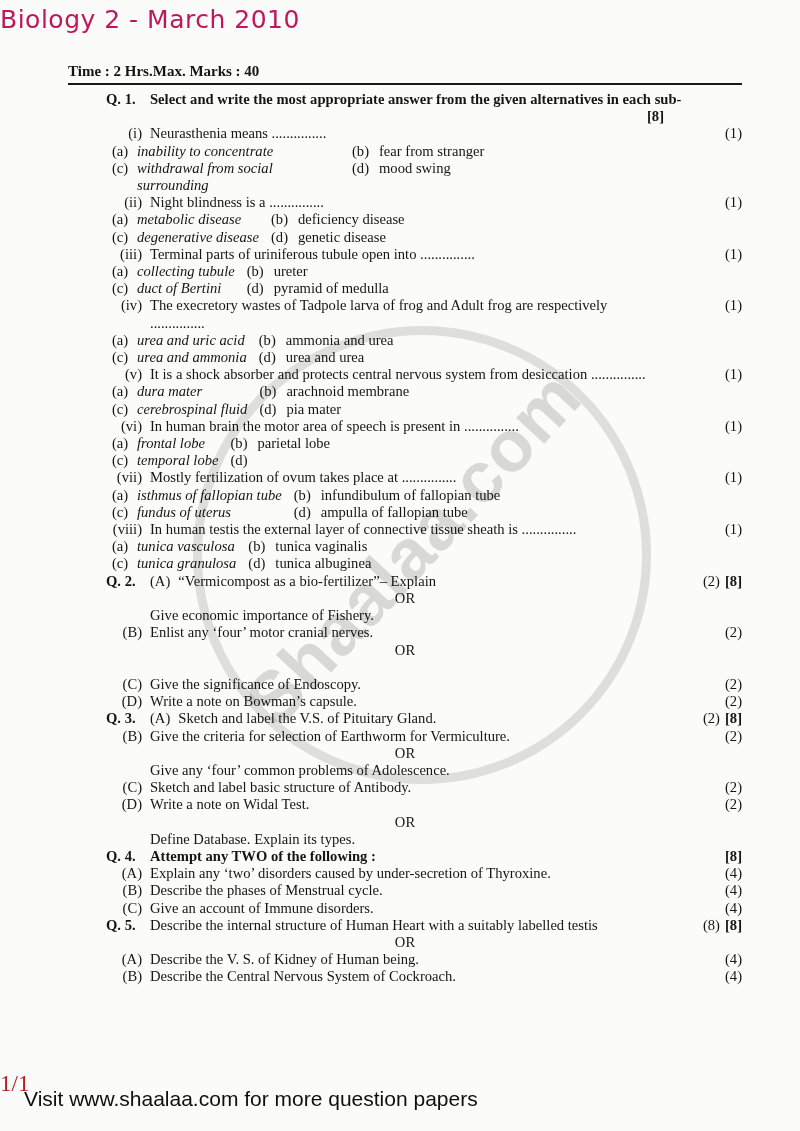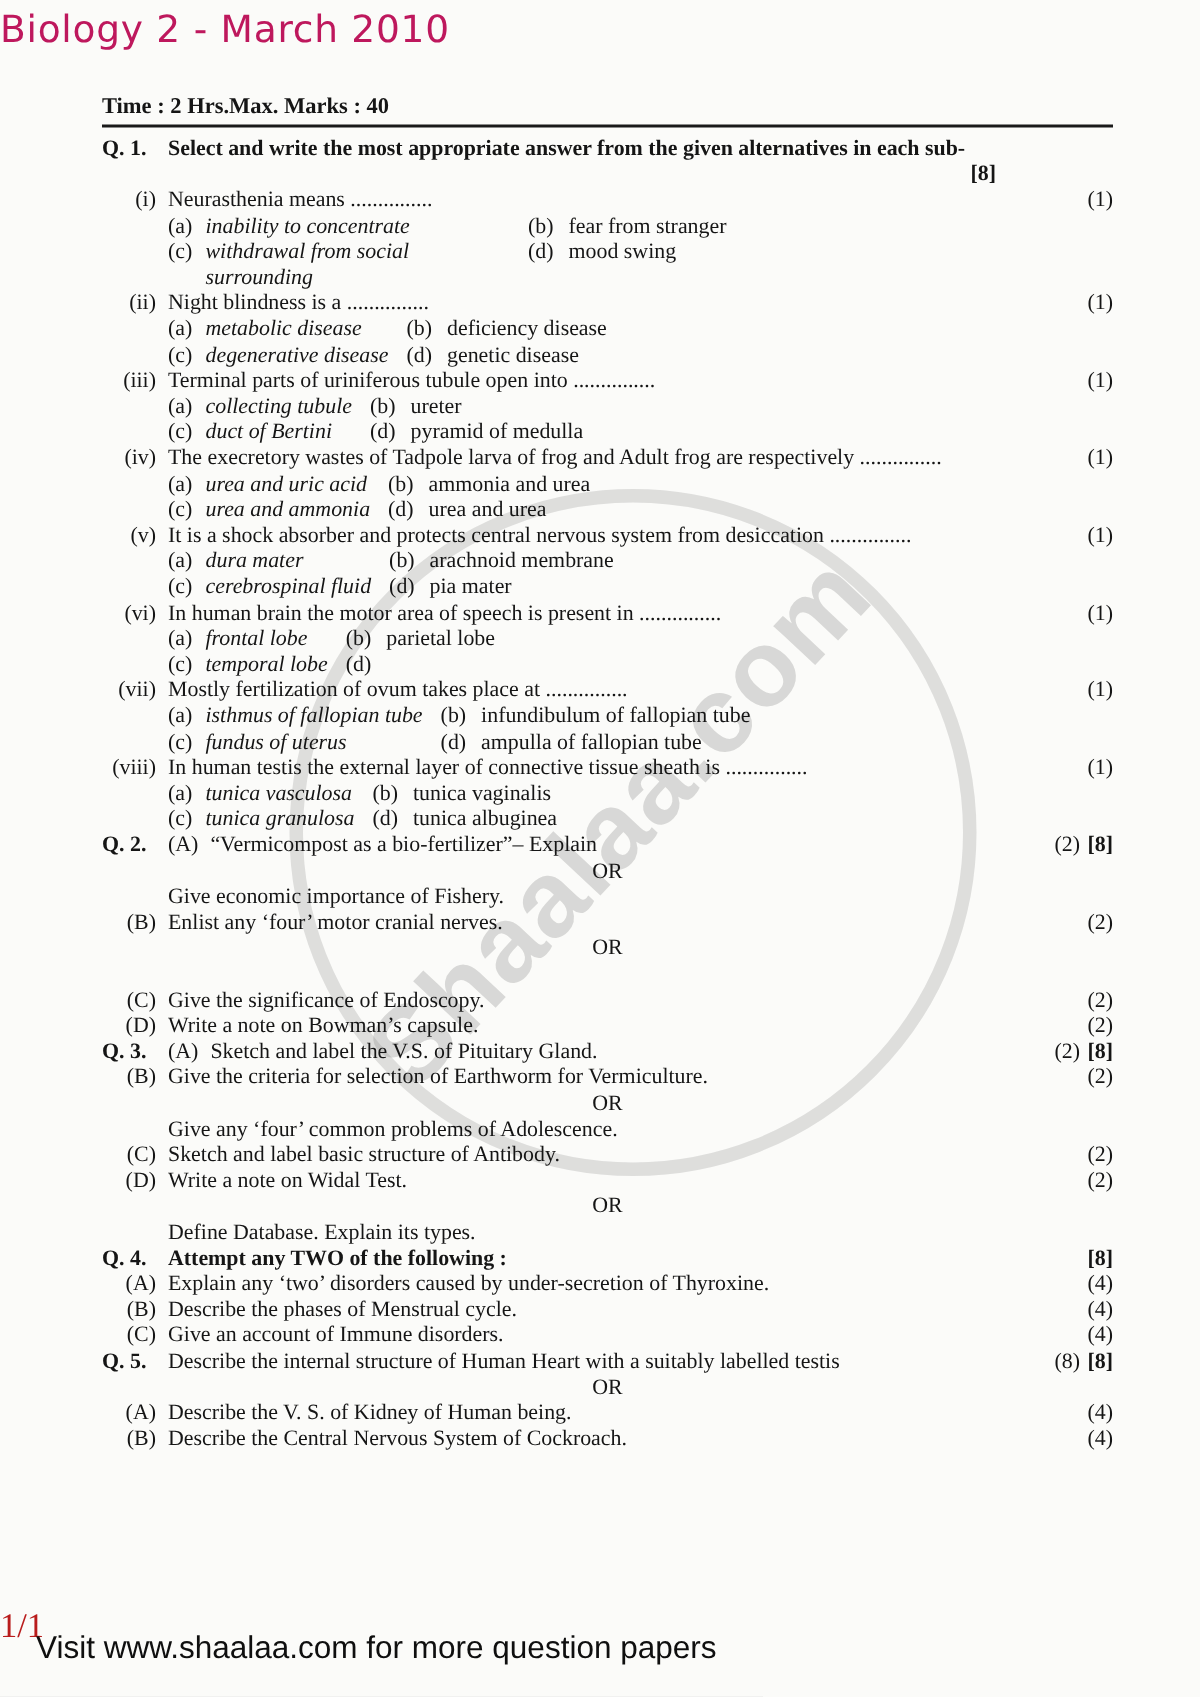--- a/index.html
+++ b/index.html
@@ -32,7 +32,7 @@
     border-bottom:2.5px solid #1a1a1a; padding-bottom:3px;
   }
   .content { position:absolute; top:91px; left:68px; width:674px; font-size:14.6px; }
-  .row { display:grid; grid-template-columns:44px 1fr 78px; line-height:17.2px; min-height:17.2px; }
+  .row { display:grid; grid-template-columns:44px 1fr 78px; line-height:17.2px; min-height:17.2px;margin-left:38px; }
   .row.wide { grid-template-columns:44px 1fr; }
   .num  { text-align:right; padding-right:8px; white-space:nowrap; }
   .qlab { font-weight:bold; white-space:nowrap; }

